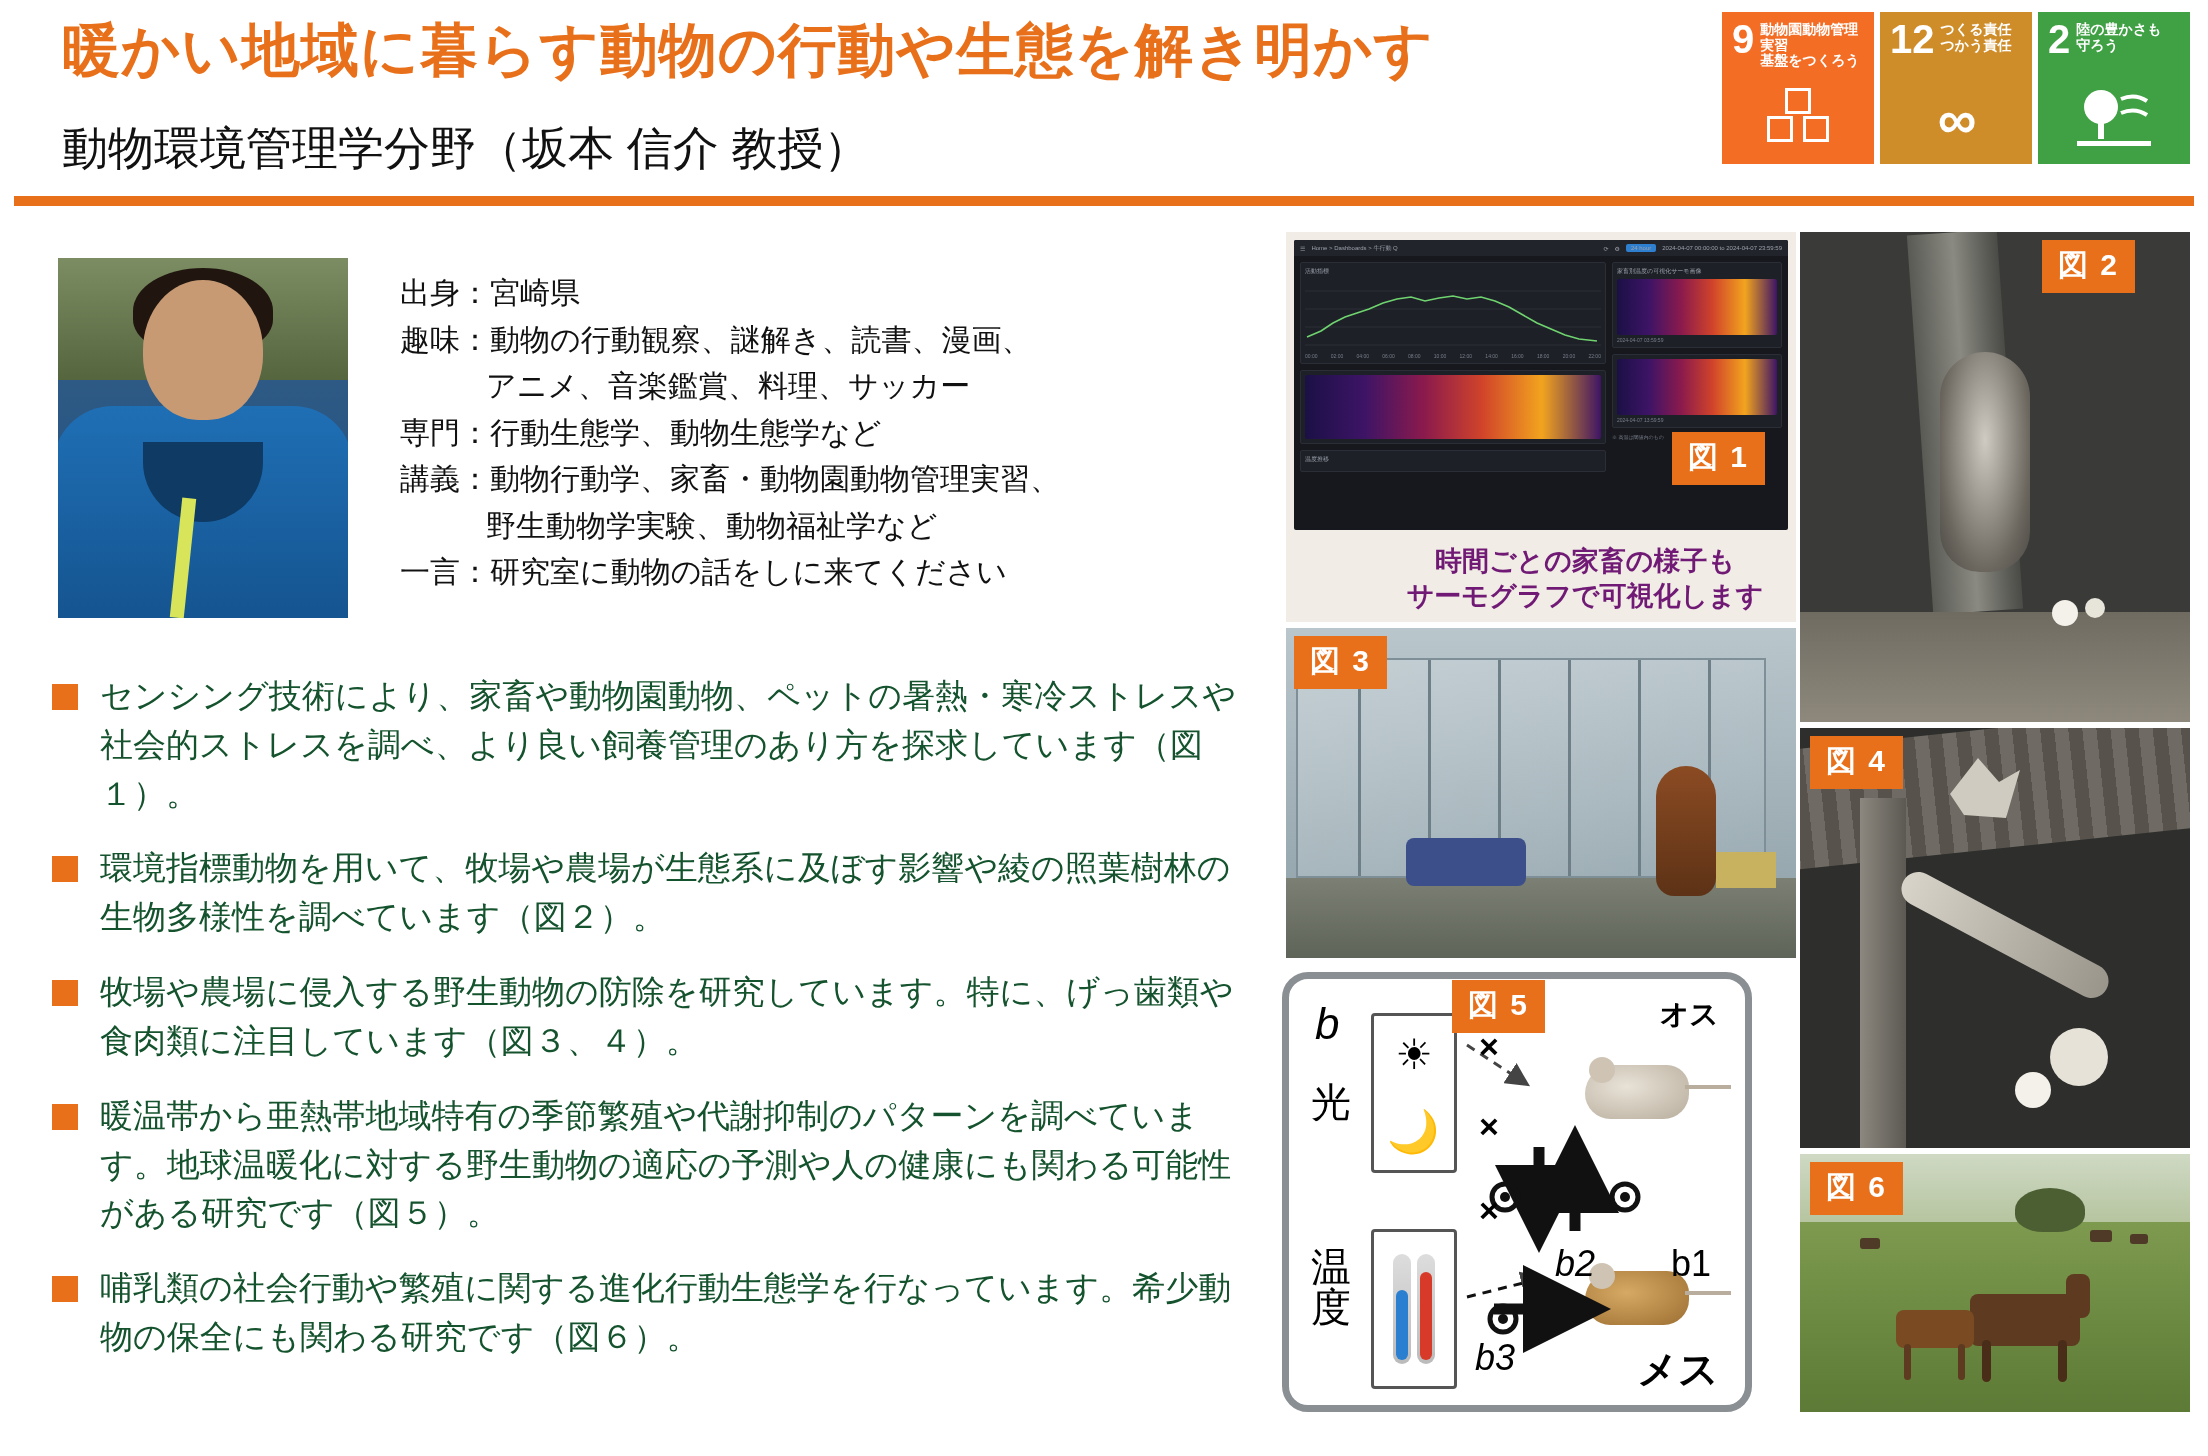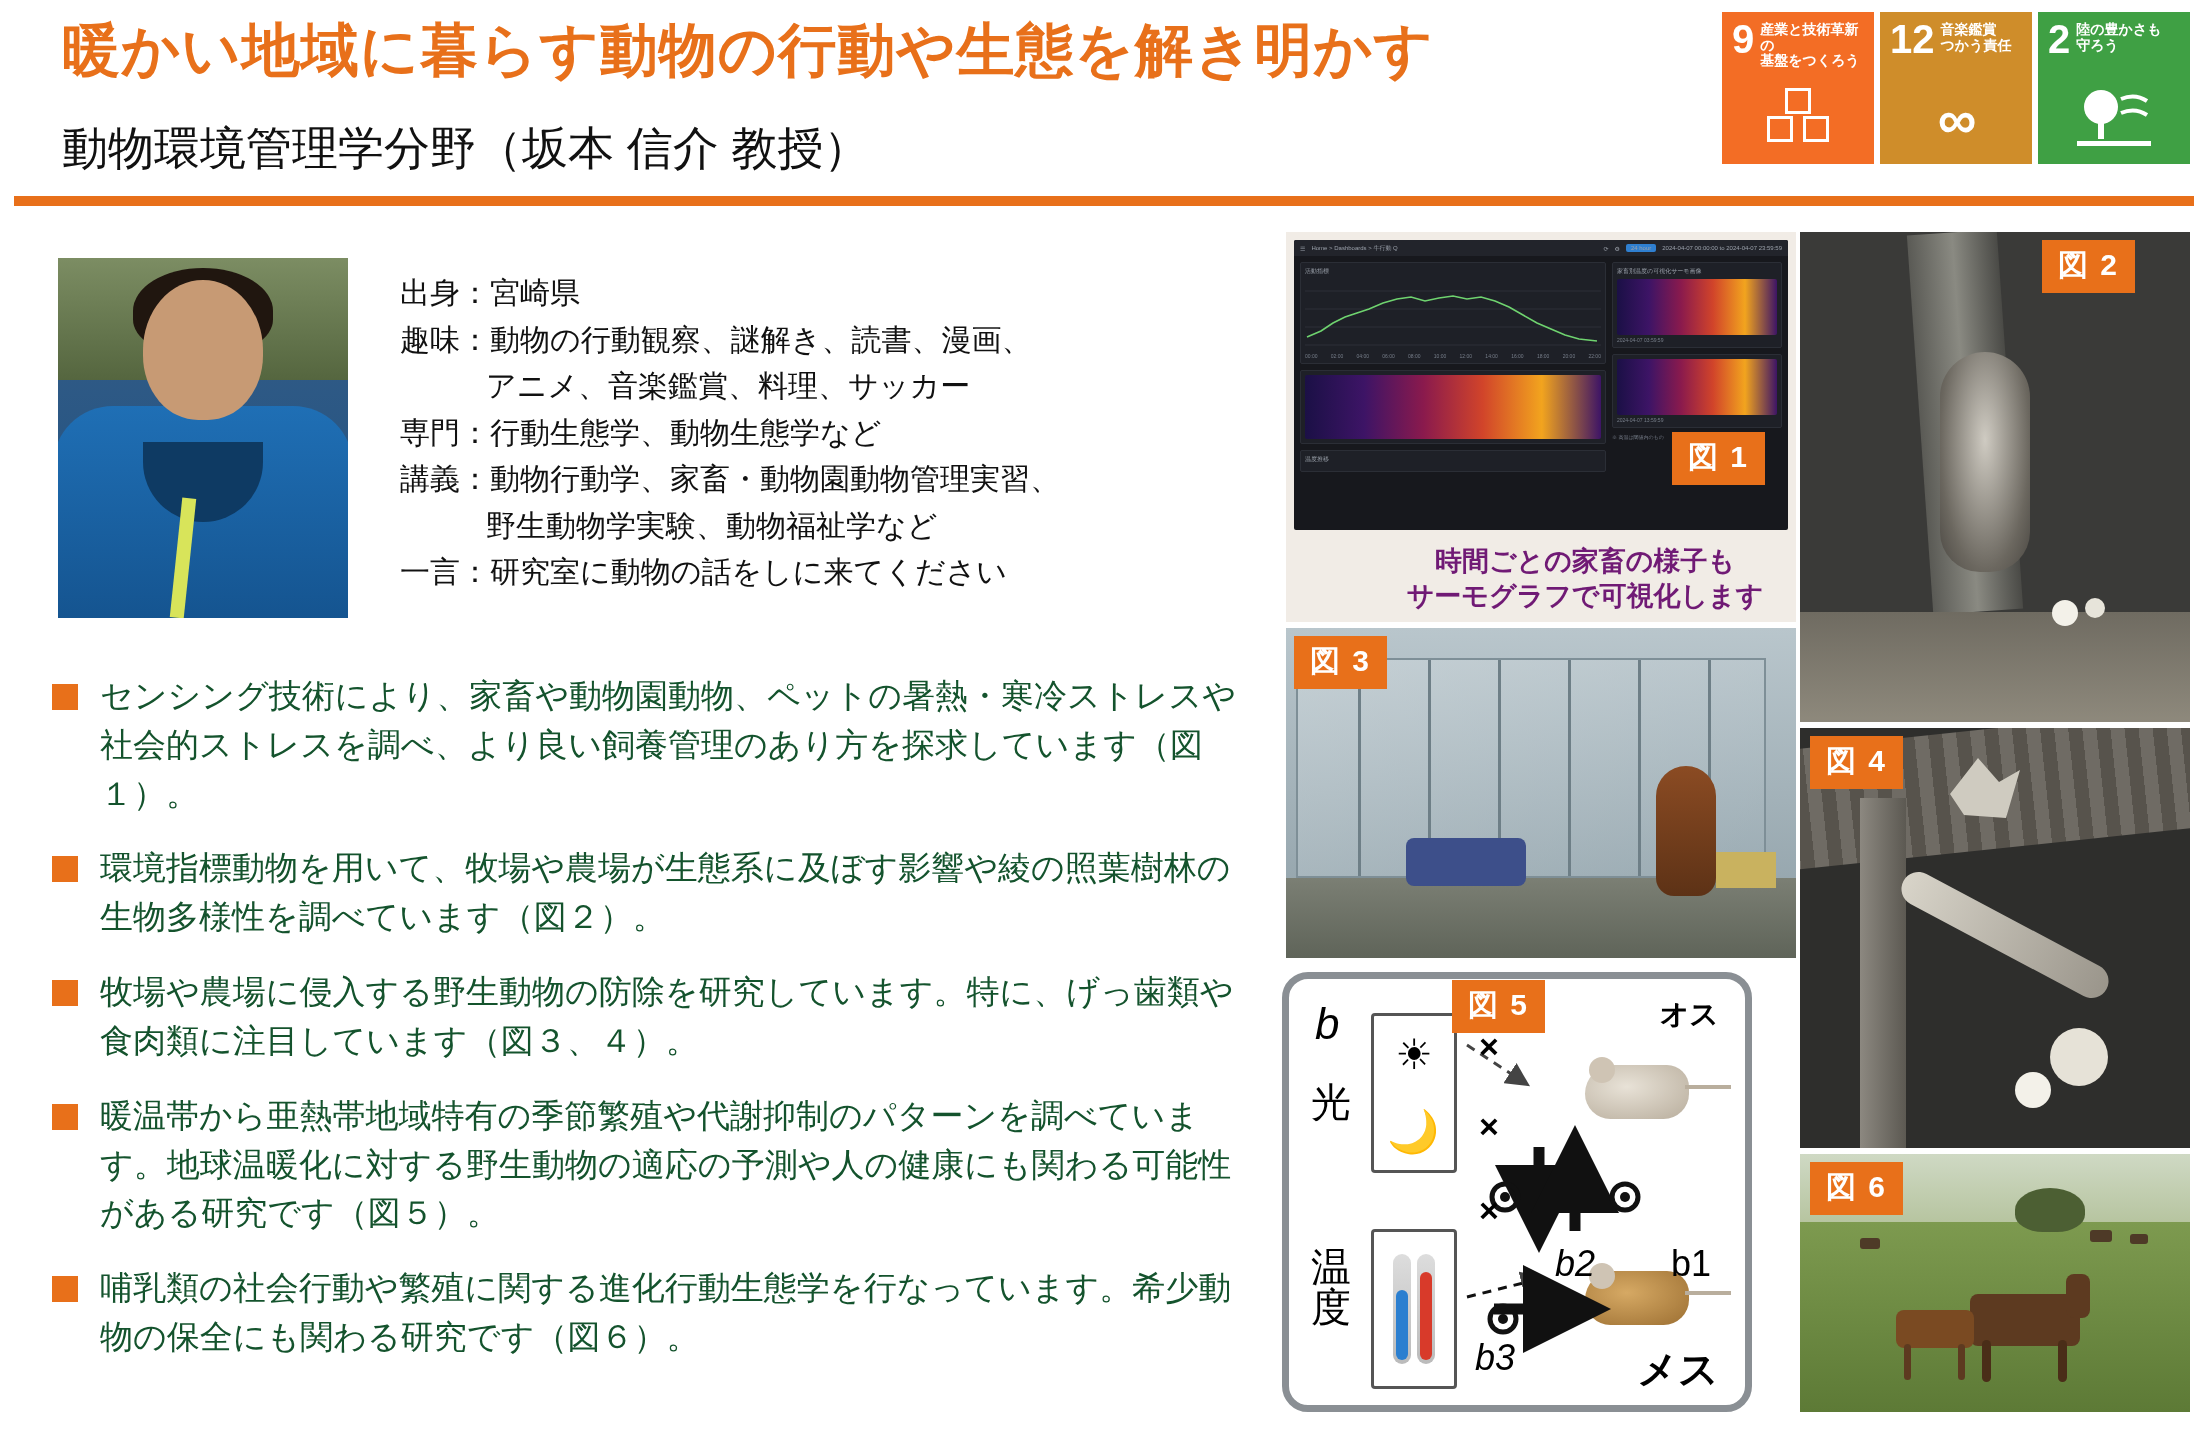--- a/index.html
+++ b/index.html
@@ -257,7 +257,7 @@
       <div class="sdg sdg9">
         <div class="num-row">
           <div class="num">9</div>
-          <div class="lbl" style="white-space:pre-line">産業と技術革新の
+          <div class="lbl" style="white-space:pre-line">動物園動物管理実習
 基盤をつくろう</div>
         </div>
         <div class="sdg-art">

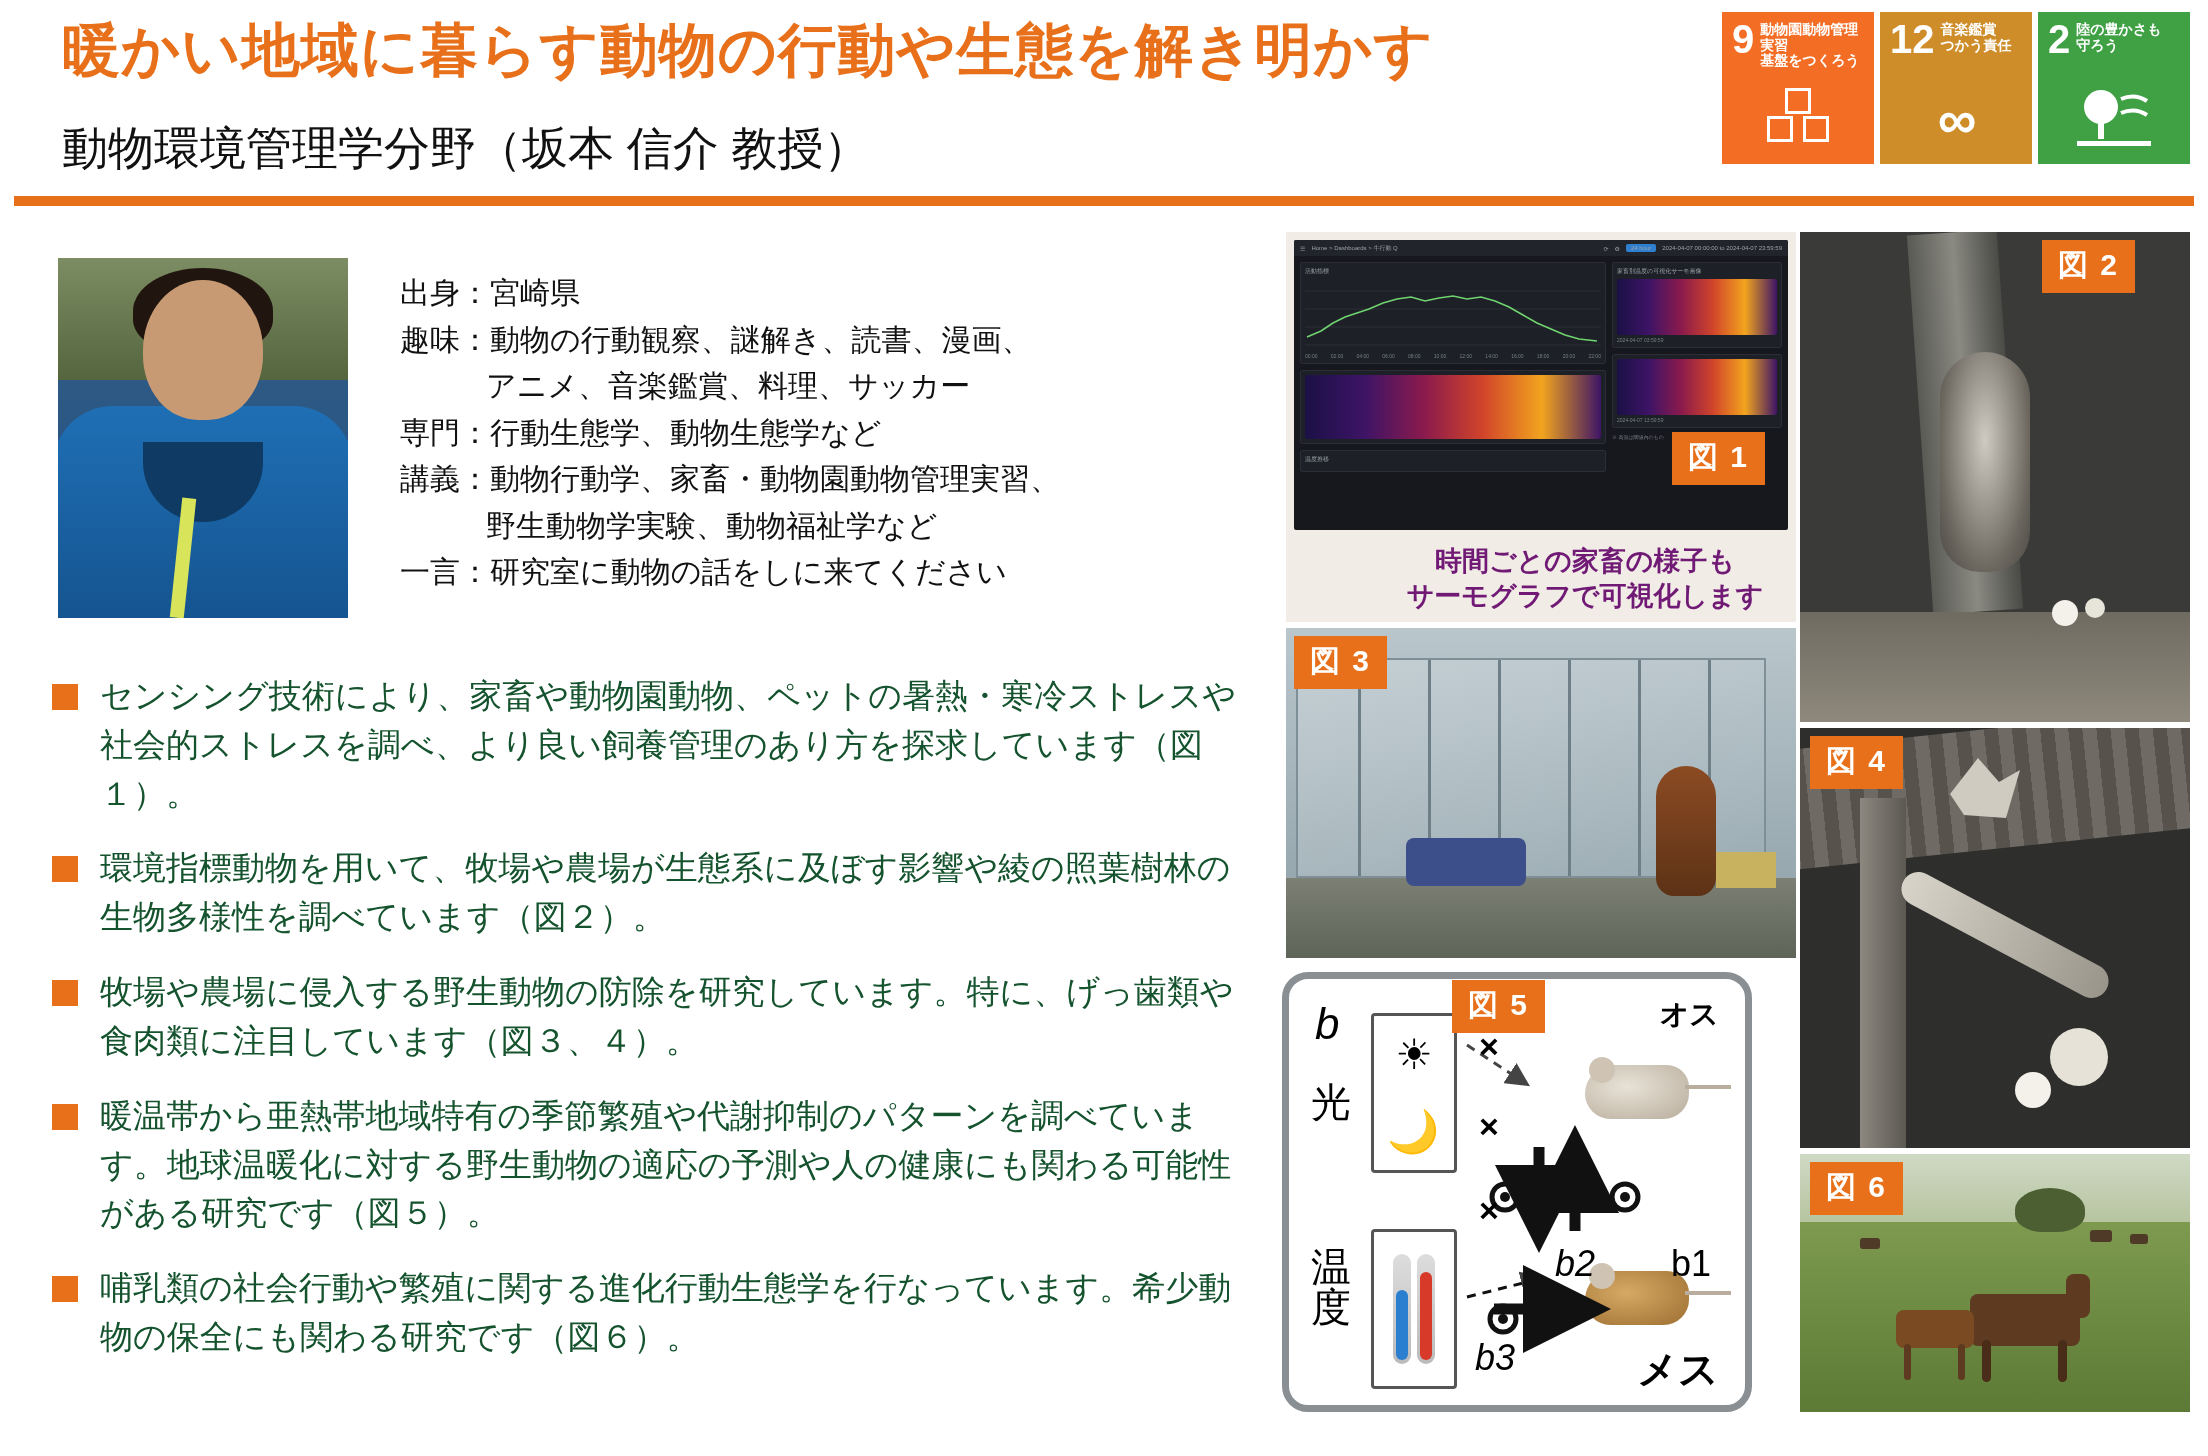--- a/index.html
+++ b/index.html
@@ -272,7 +272,7 @@
       <div class="sdg sdg12">
         <div class="num-row">
           <div class="num">12</div>
-          <div class="lbl" style="white-space:pre-line">音楽鑑賞
+          <div class="lbl" style="white-space:pre-line">つくる責任
 つかう責任</div>
         </div>
         <div class="sdg-art">

